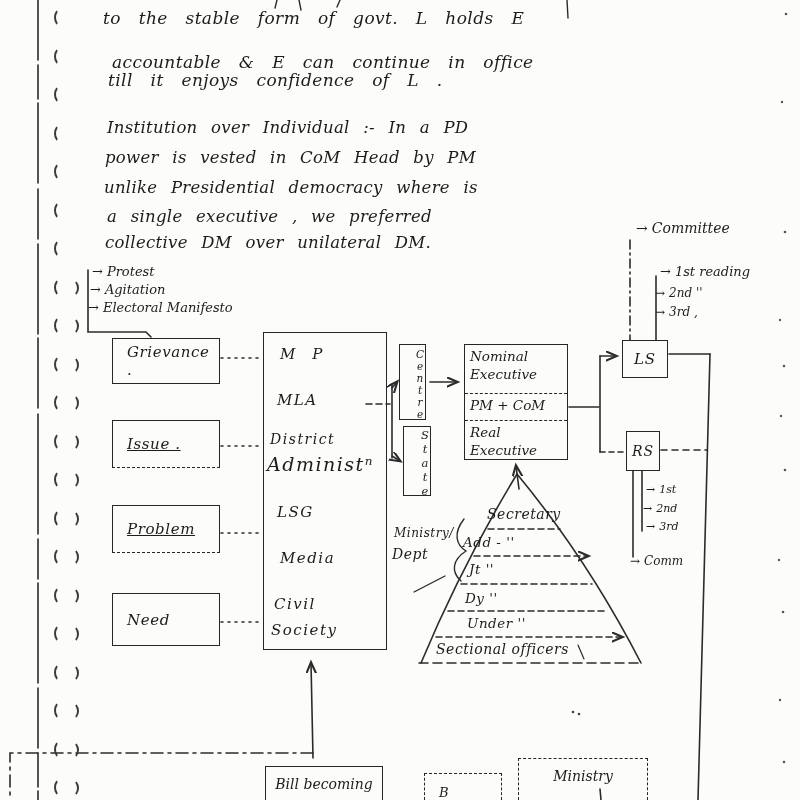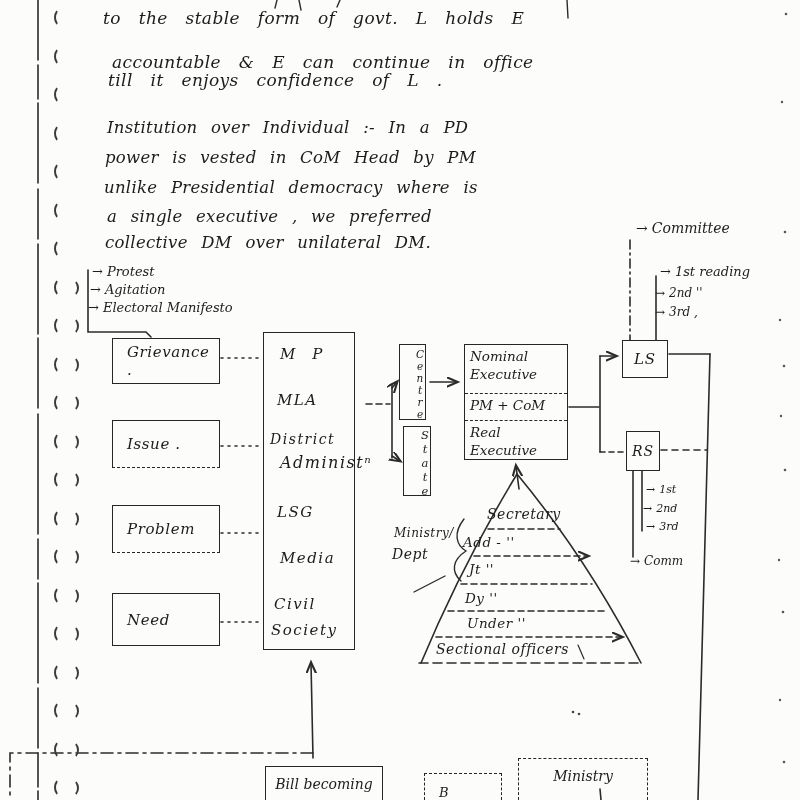--- a/index.html
+++ b/index.html
@@ -213,7 +213,7 @@
       <span>Need</span>
     </div>
 
-  <div class="bx" style="left:263px;top:332px;width:92px;height:318px">
+  <div class="bx" style="left:263px;top:332px;width:124px;height:318px">
     <div class="actor" style="left:16px;top:12px;letter-spacing:6px">M P</div>
     <div class="actor" style="left:13px;top:58px">MLA</div>
     <div class="actor" style="left:6px;top:98px;font-size:14px">District</div>

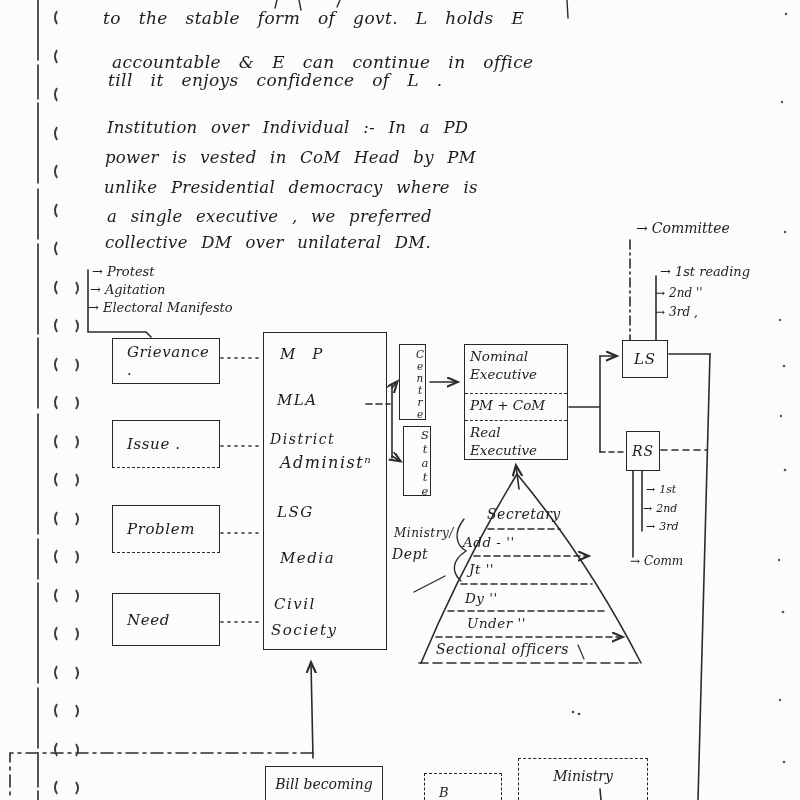--- a/index.html
+++ b/index.html
@@ -12,7 +12,7 @@
   .bx.dash{border-style:dashed;}
   .bx.cut{border-bottom:none;}
   .stage{display:flex;align-items:center;padding-left:14px;font-size:15px;letter-spacing:.6px;}
-  .stage.db{border-bottom-style:dashed;}
+  .stage.db{border-bottom-style:dashed;text-decoration:underline;}
   .actor{position:absolute;font-size:15px;letter-spacing:1.5px;white-space:nowrap;}
   .vword{display:flex;justify-content:center;writing-mode:vertical-rl;text-orientation:upright;
          font-size:10.5px;letter-spacing:0;line-height:1;padding-top:3px;box-sizing:border-box;}

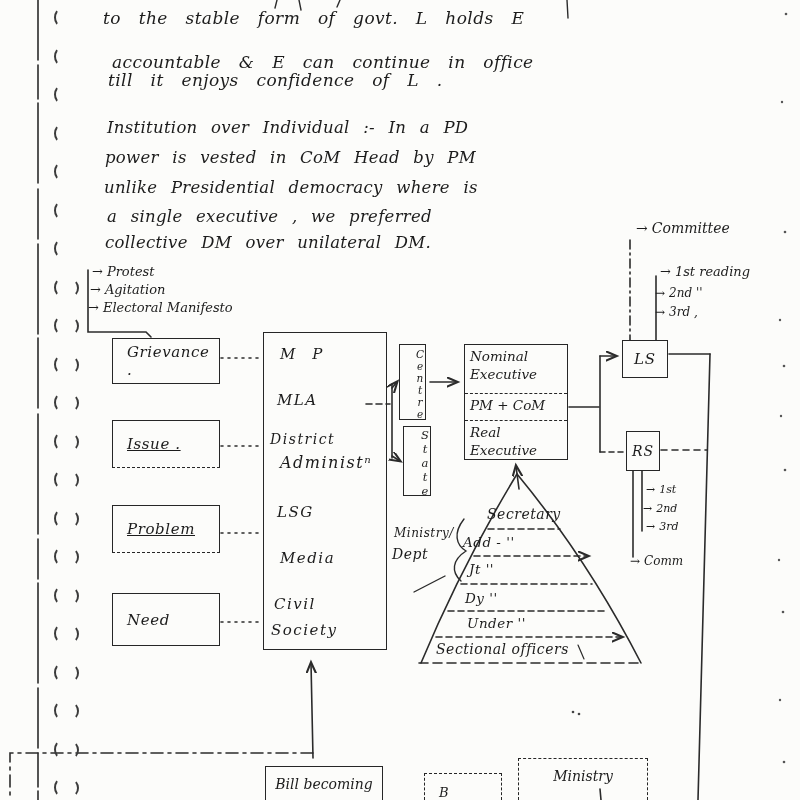--- a/index.html
+++ b/index.html
@@ -217,7 +217,7 @@
     <div class="actor" style="left:16px;top:12px;letter-spacing:6px">M P</div>
     <div class="actor" style="left:13px;top:58px">MLA</div>
     <div class="actor" style="left:6px;top:98px;font-size:14px">District</div>
-    <div class="actor" style="left:16px;top:120px;font-size:16px">Administⁿ</div>
+    <div class="actor" style="left:3px;top:120px;font-size:19px">Administⁿ</div>
     <div class="actor" style="left:13px;top:170px">LSG</div>
     <div class="actor" style="left:16px;top:216px">Media</div>
     <div class="actor" style="left:10px;top:262px">Civil</div>

